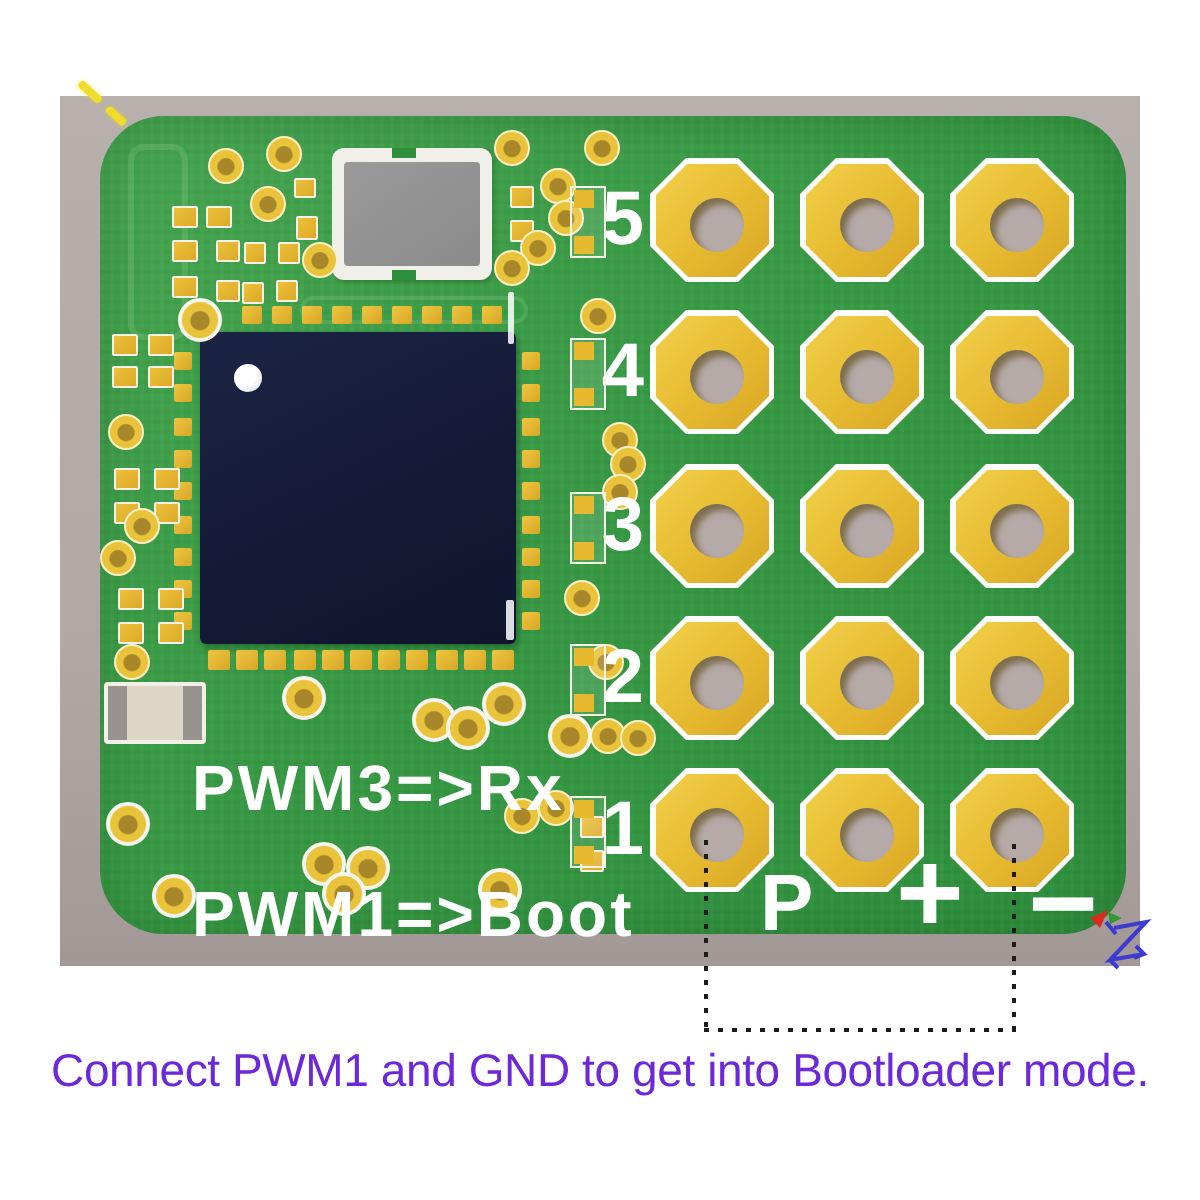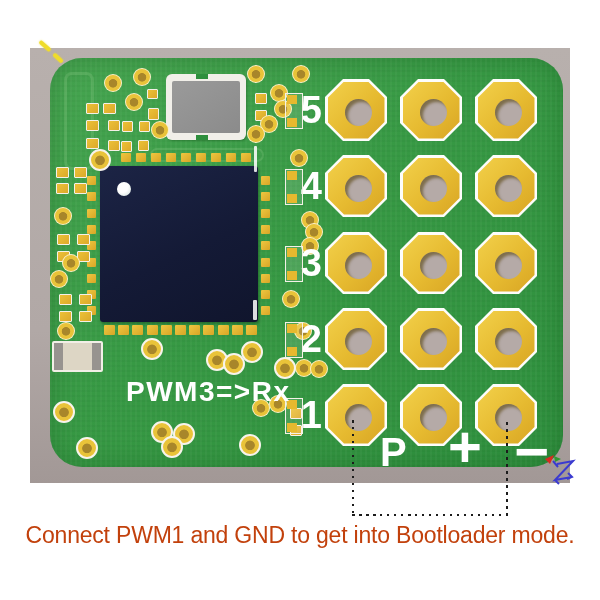--- a/index.html
+++ b/index.html
@@ -53,7 +53,7 @@
 
   .silk{color:#ffffff;font-weight:bold;}
   .row-label{width:32px;text-align:right;font-size:38px;line-height:34px;letter-spacing:0;}
-  .pwm-line{font-size:28px;letter-spacing:1.5px;white-space:nowrap;margin-left:30px;}
+  .pwm-line{font-size:32px;letter-spacing:1.5px;white-space:nowrap;}
   .col-label-p{font-size:40px;}
   .col-label-plus{font-size:58px;line-height:50px;}
   .col-label-minus{font-size:60px;line-height:40px;}

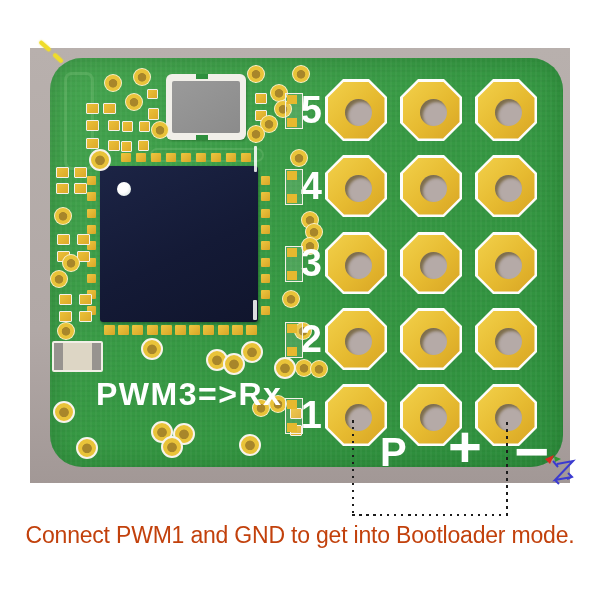--- a/index.html
+++ b/index.html
@@ -304,6 +304,7 @@
     </div>
 
   <div class="abs silk pwm-line" style="left:96px;top:376px;">PWM3=&gt;Rx</div>
+  <div class="abs silk pwm-line" style="left:96px;top:439px;">PWM1=&gt;Boot</div>
 
   <div class="abs silk col-label-p" style="left:380px;top:430px;">P</div>
   <div class="abs silk col-label-plus" style="left:448px;top:422px;">+</div>

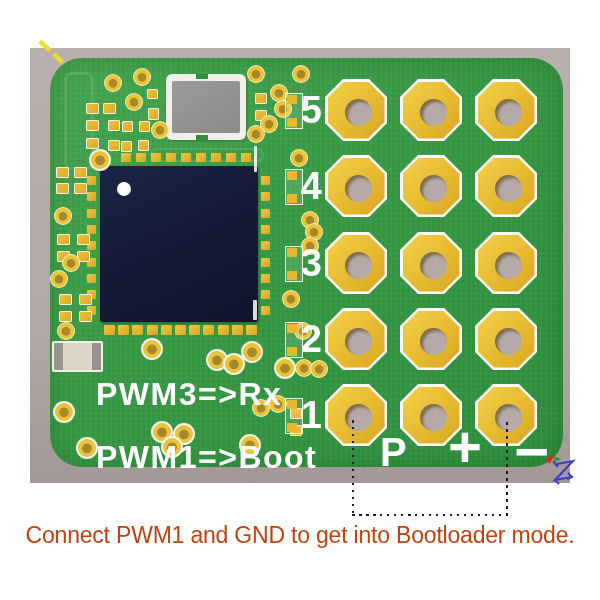--- a/index.html
+++ b/index.html
@@ -61,7 +61,7 @@
   .dotline-v{width:2px;background:repeating-linear-gradient(to bottom,#1c1c1c 0 2.5px,transparent 2.5px 7px);}
   .dotline-h{height:2px;background:repeating-linear-gradient(to right,#1c1c1c 0 2.5px,transparent 2.5px 7px);}
 
-  .caption{left:0;top:522px;width:600px;text-align:center;color:#c2410c;
+  .caption{left:0;top:522px;width:600px;text-align:center;color:#6d28d9;
            font-size:23px;letter-spacing:-0.2px;}
 
   .bigcap{left:52px;top:341px;width:47px;height:27px;border:2px solid #f2efe7;border-radius:2px;

